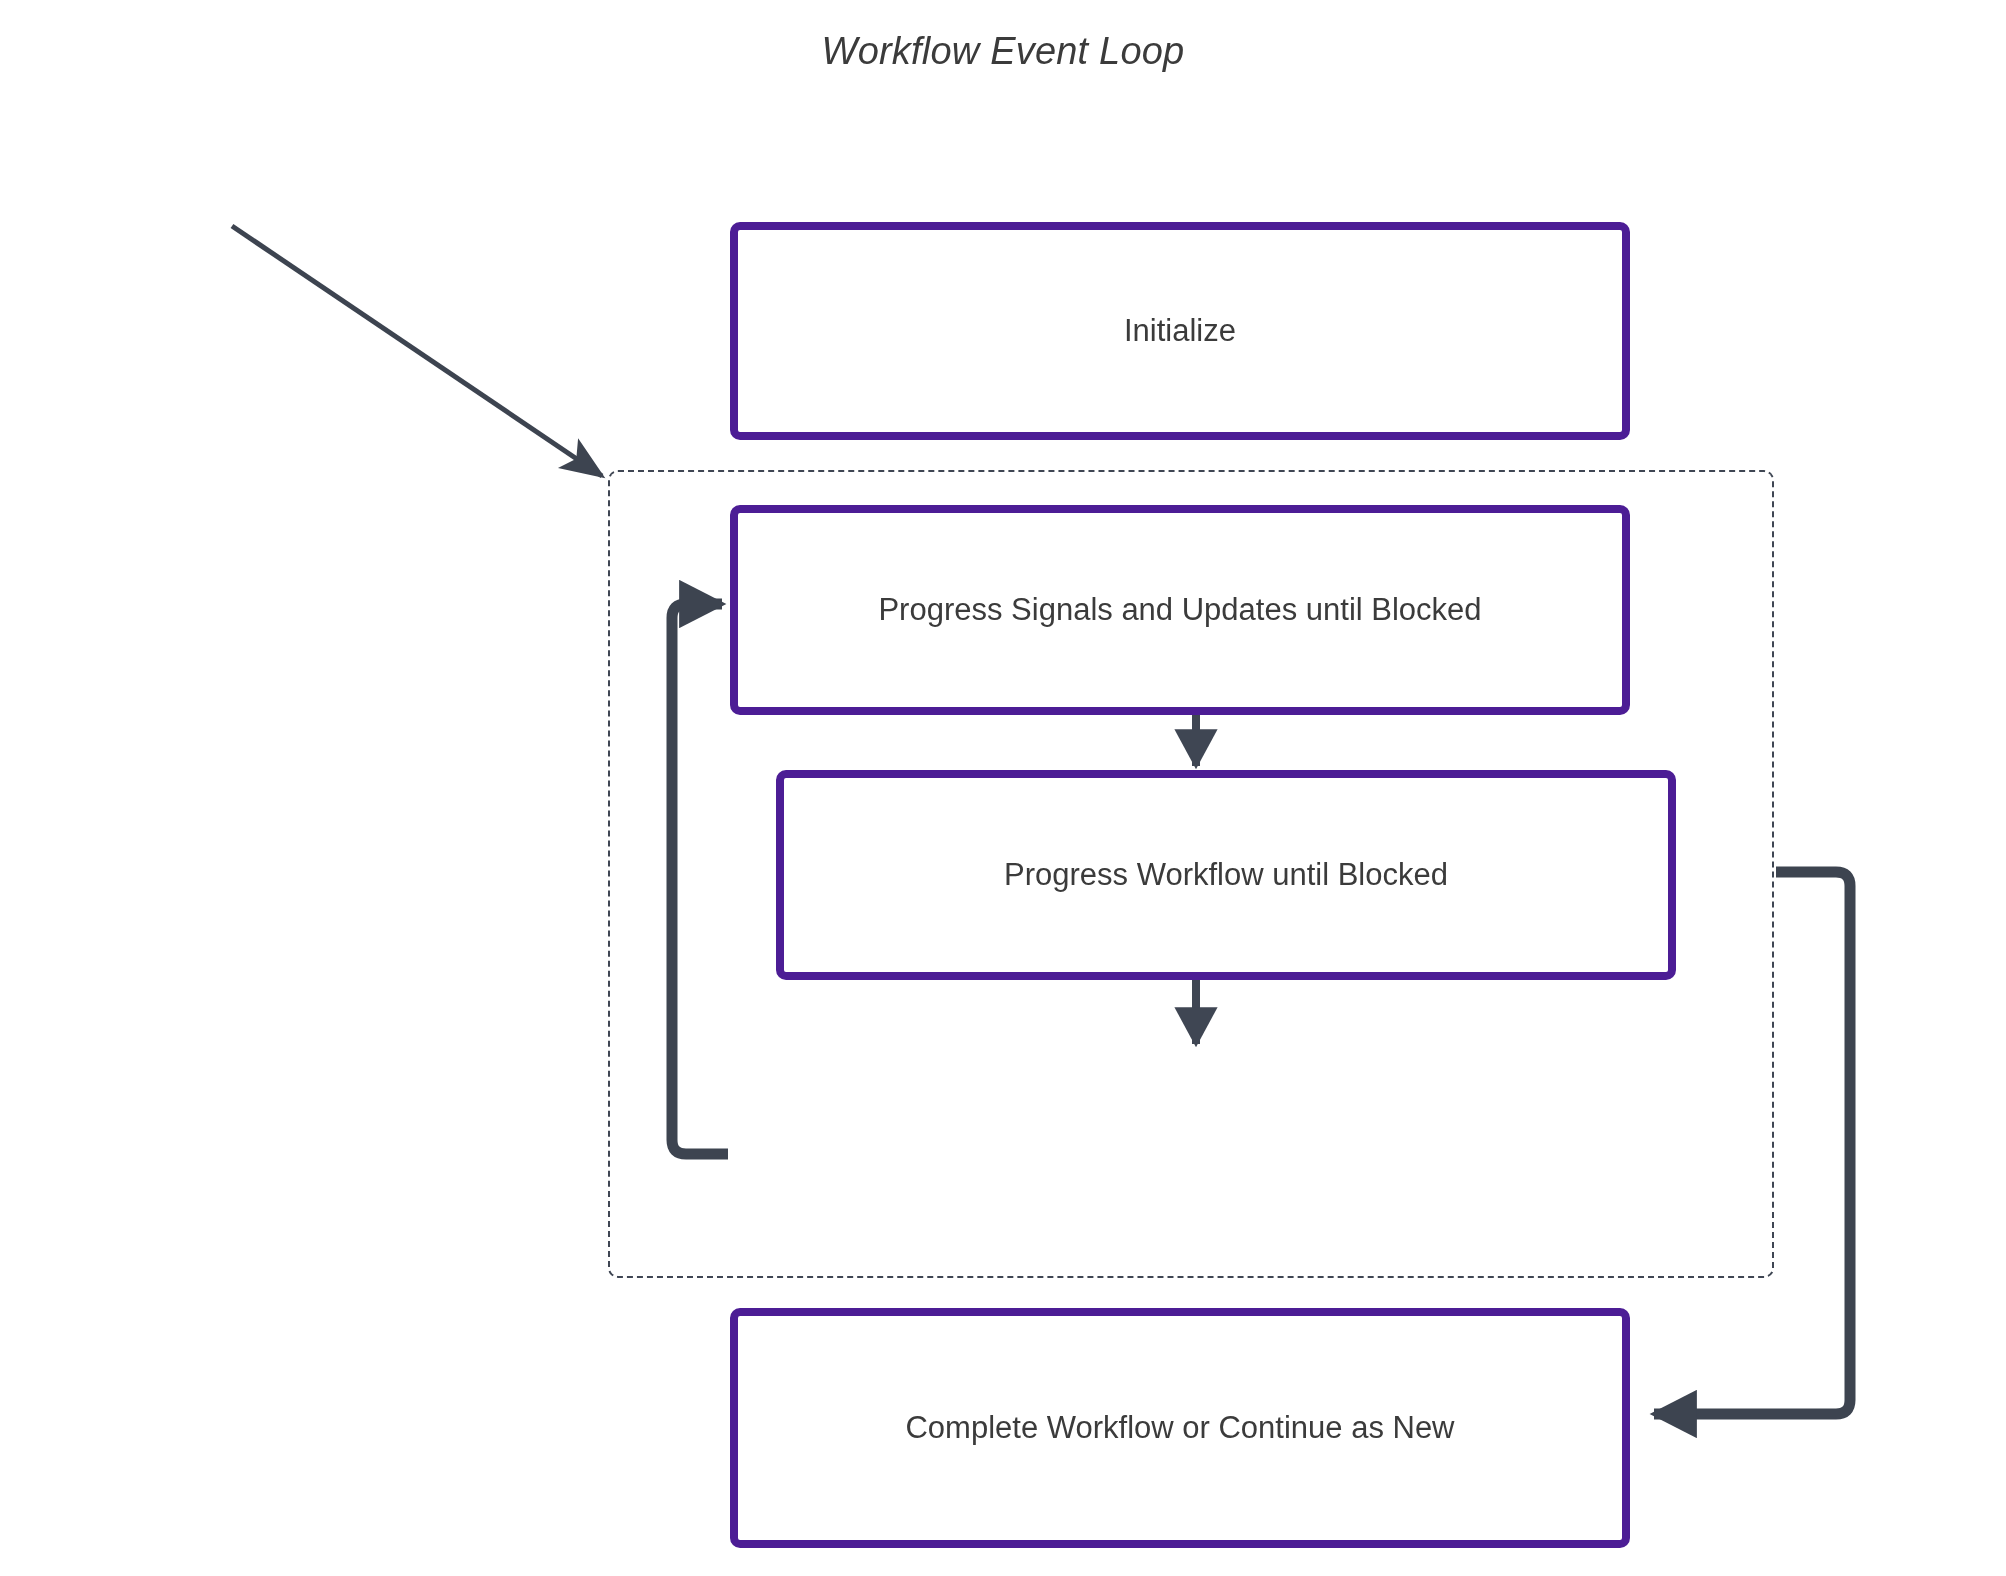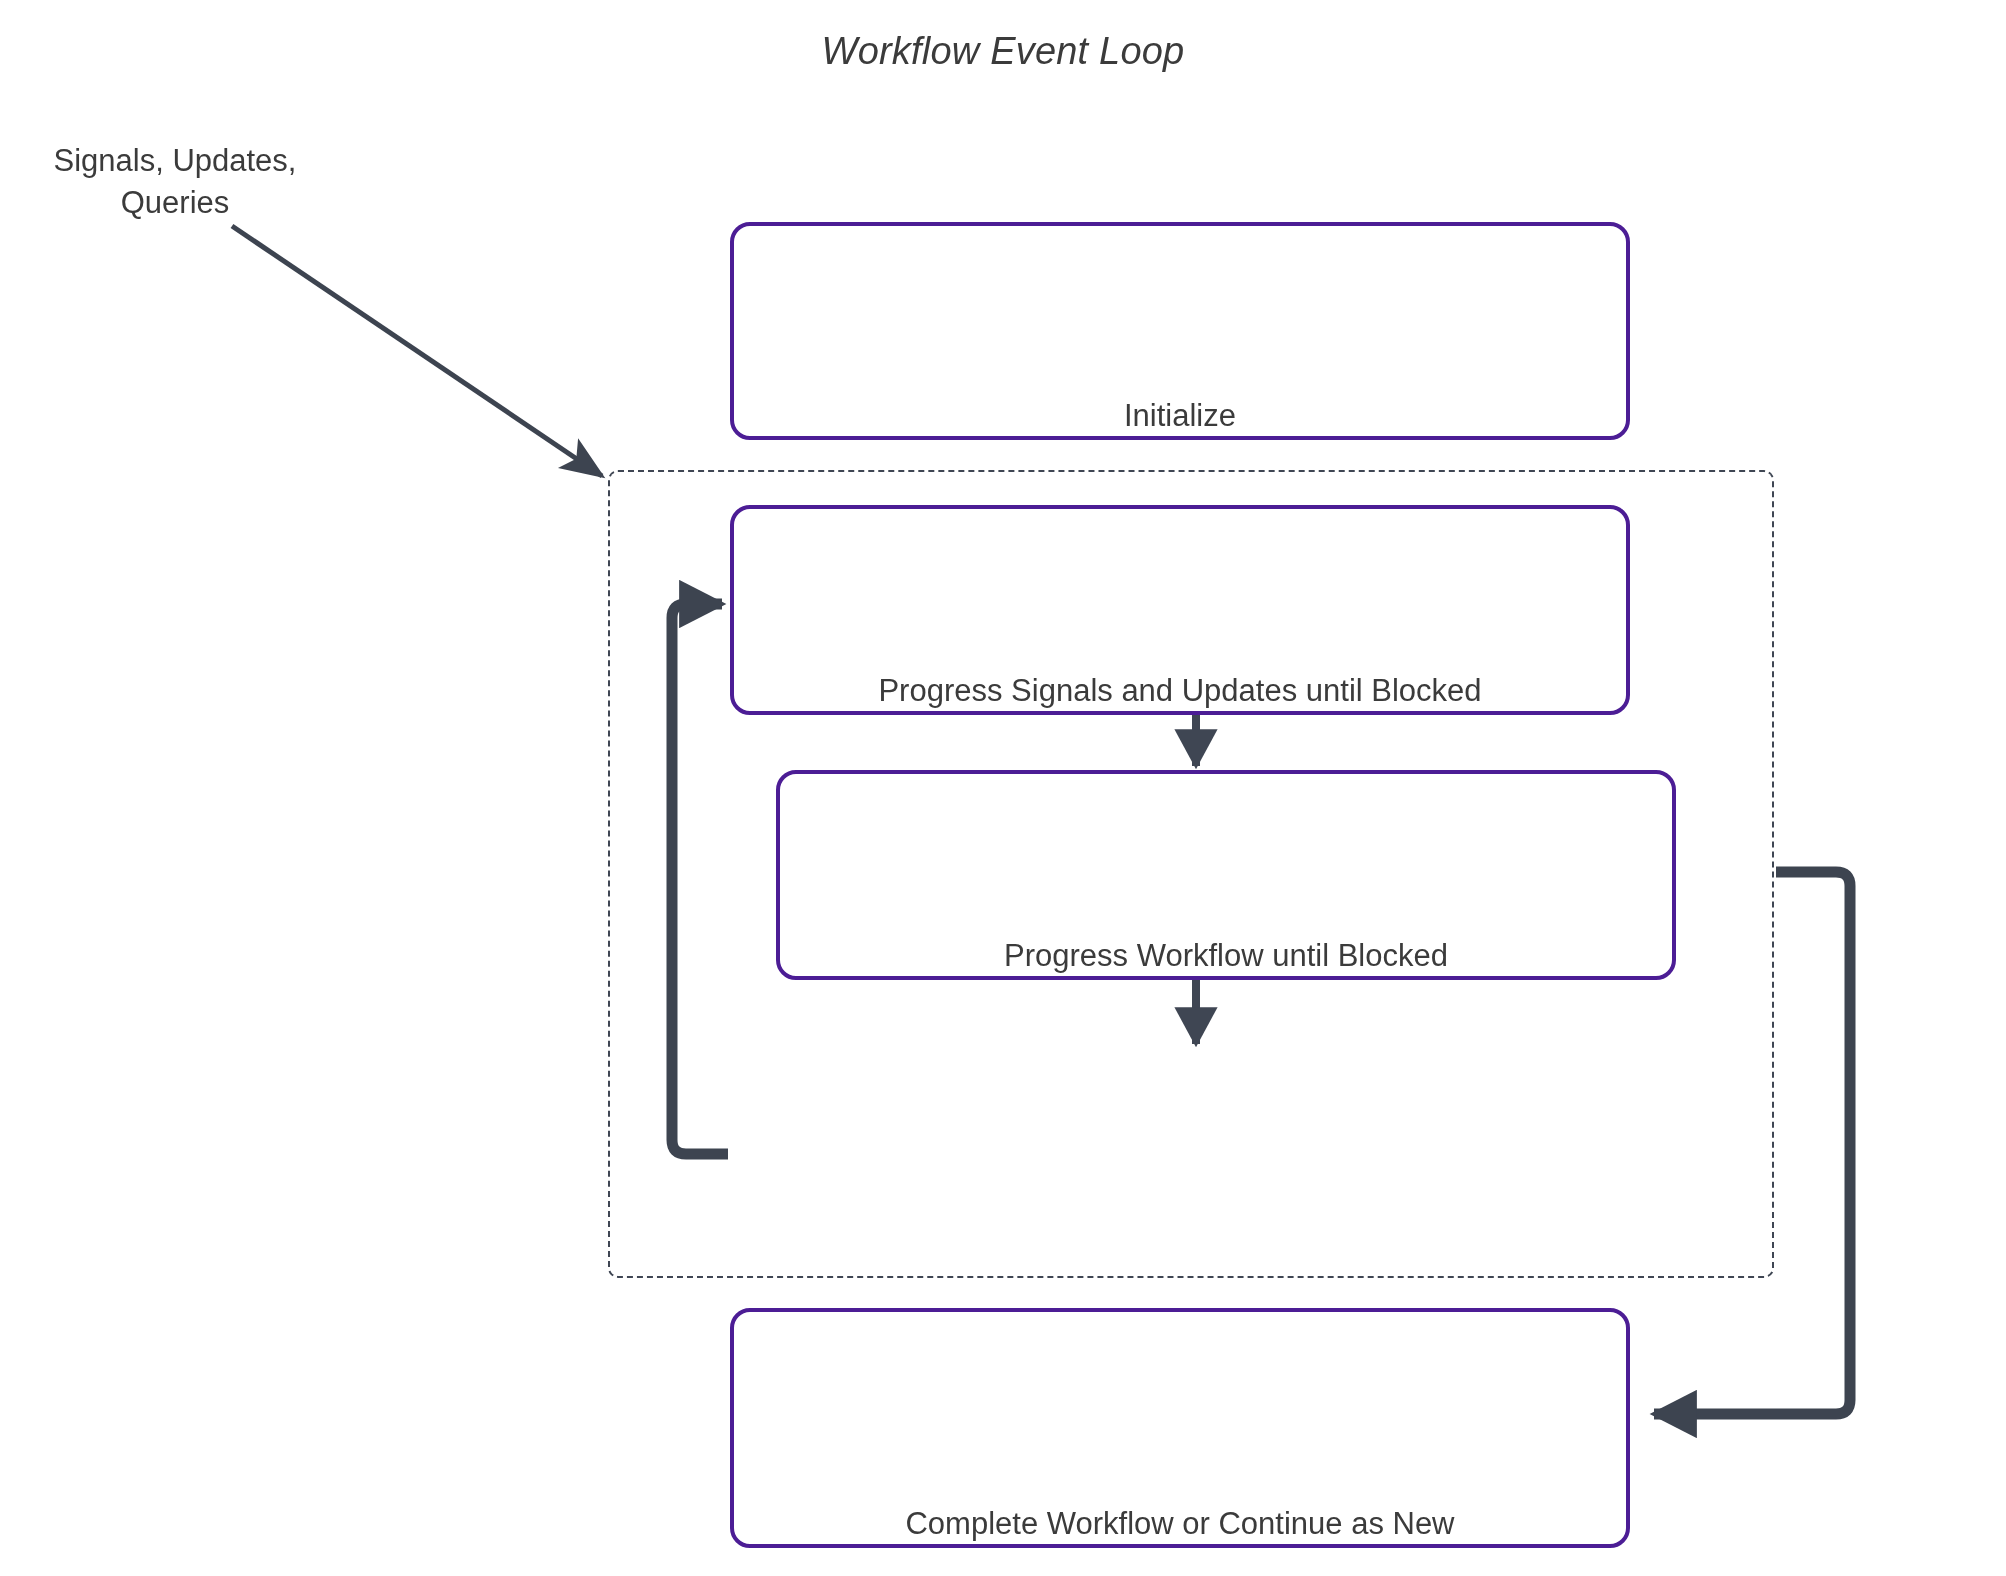--- a/index.html
+++ b/index.html
@@ -128,8 +128,6 @@
 
   <div class="title">Workflow Event Loop</div>
 
-  <div class="ext-label">Signals, Updates,
-Queries</div>
 
   <div class="cluster" id="cluster-loop"></div>
 

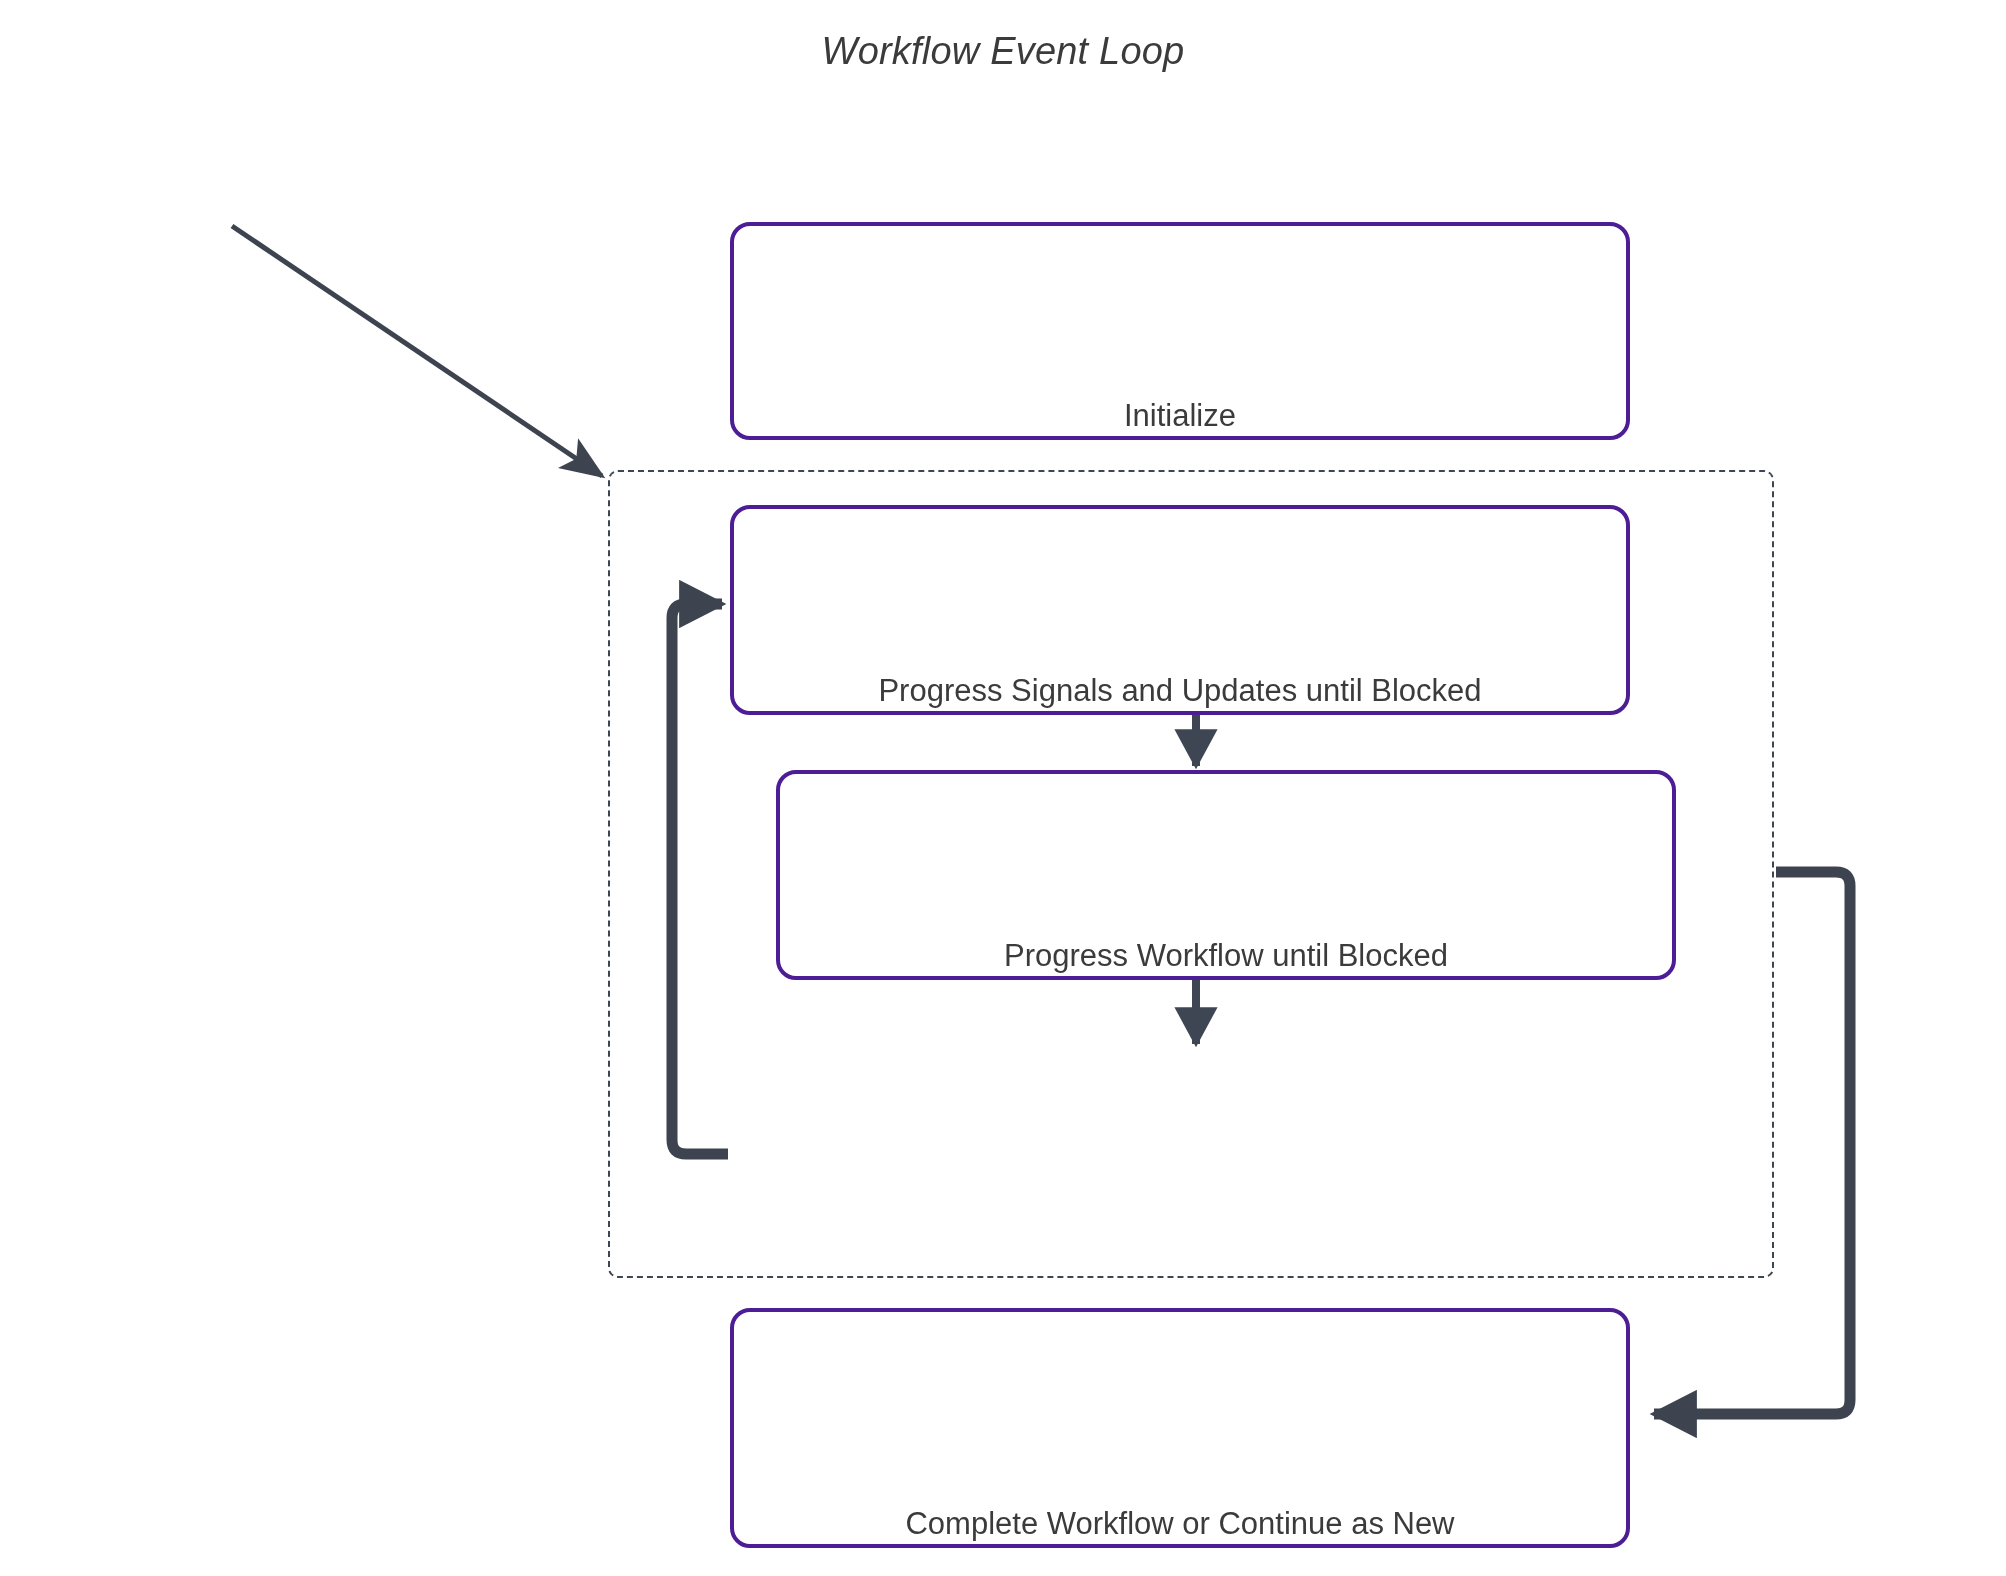--- a/index.html
+++ b/index.html
@@ -58,10 +58,10 @@
     position: absolute;
     box-sizing: border-box;
     background: #ffffff;
-    border: 4px solid #4c1d95;
-    border-radius: 20px;
+    border: 8px solid #4c1d95;
+    border-radius: 10px;
     display: flex;
-    align-items: flex-end;
+    align-items: center;
     justify-content: center;
     text-align: center;
   }

